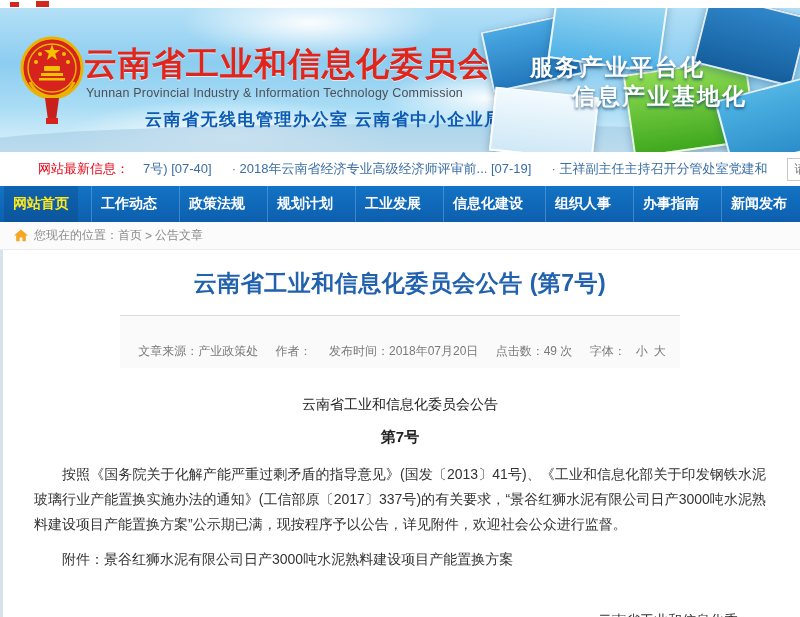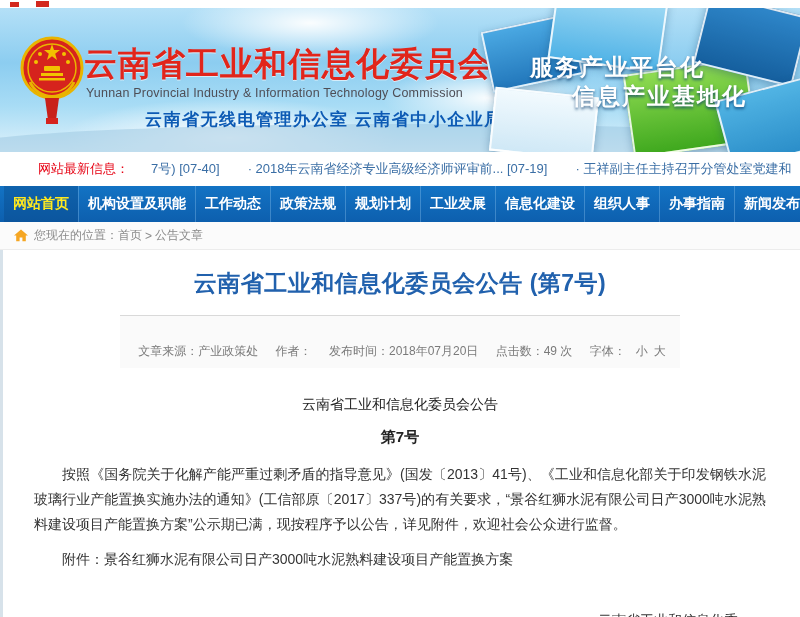--- a/index.html
+++ b/index.html
@@ -48,7 +48,7 @@
 
   
   .ticker { display:flex; align-items:center; height:34px; background:#fff; font-size:13px;
-    padding:0 10px; white-space:nowrap; overflow:hidden;gap:8px; }
+    padding:0 10px; white-space:nowrap; overflow:hidden; }
   .ticker-label { color:#e60012; margin-left:28px; margin-right:14px; }
   .ticker-item { color:#3a6ea5; margin-right:20px; text-decoration:none; cursor:pointer; }
   .search-wrap { margin-left:auto; display:flex; align-items:center; }

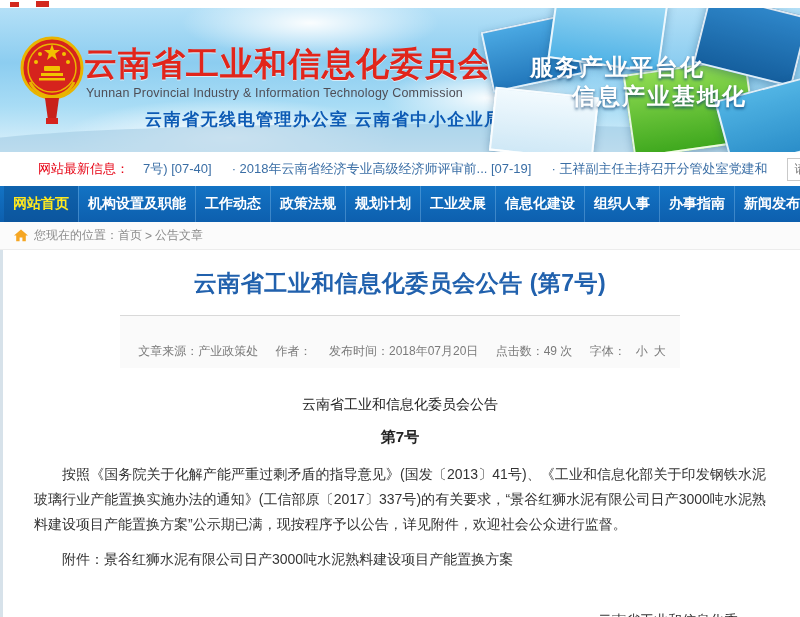--- a/index.html
+++ b/index.html
@@ -149,7 +149,6 @@
 
   <div class="nav">
     <a class="nav-item active">网站首页</a>
-    <a class="nav-item">机构设置及职能</a>
     <a class="nav-item">工作动态</a>
     <a class="nav-item">政策法规</a>
     <a class="nav-item">规划计划</a>

